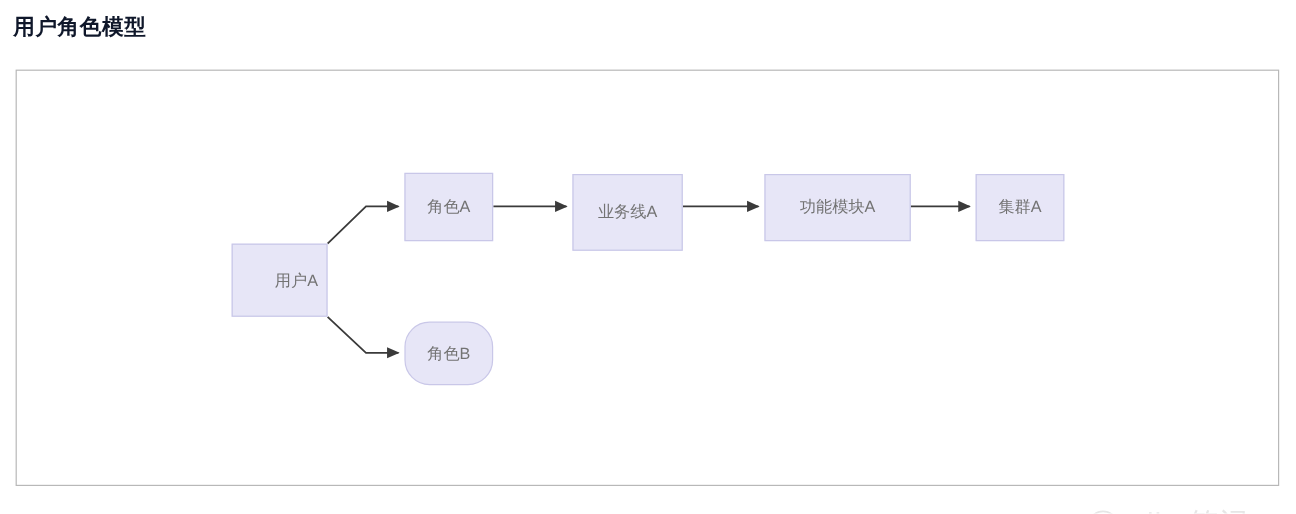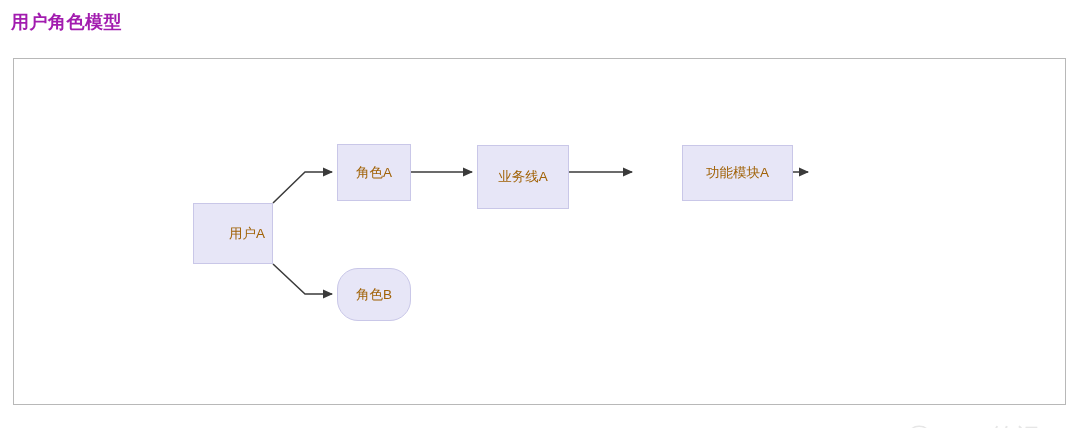--- a/index.html
+++ b/index.html
@@ -20,7 +20,7 @@
     top: 9px;
     font-size: 18px;
     font-weight: bold;
-    color: #a21caf;
+    color: #0f172a;
     letter-spacing: 0.5px;
     line-height: 26px;
     text-align: right;

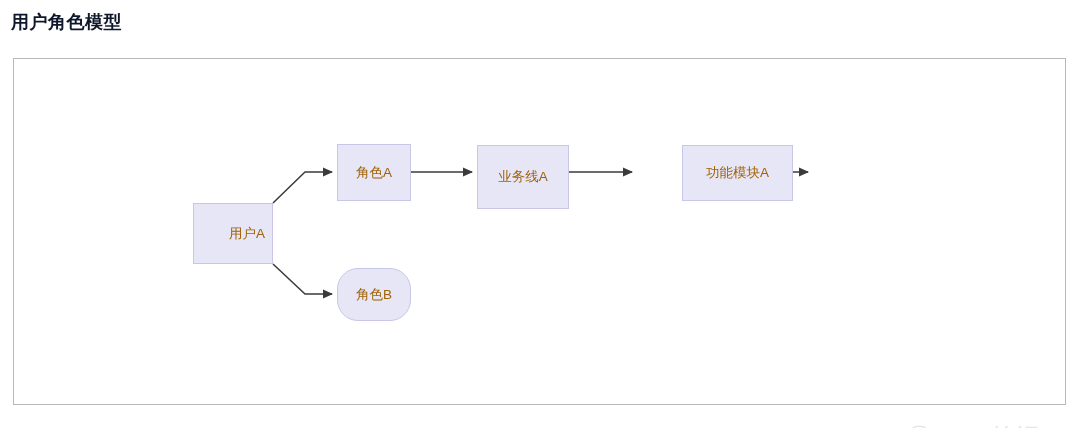--- a/index.html
+++ b/index.html
@@ -51,7 +51,7 @@
     align-items: center;
     justify-content: center;
     font-size: 13.5px;
-    color: #a16207;
+    color: #737373;
     line-height: 1;
     white-space: nowrap;
   }

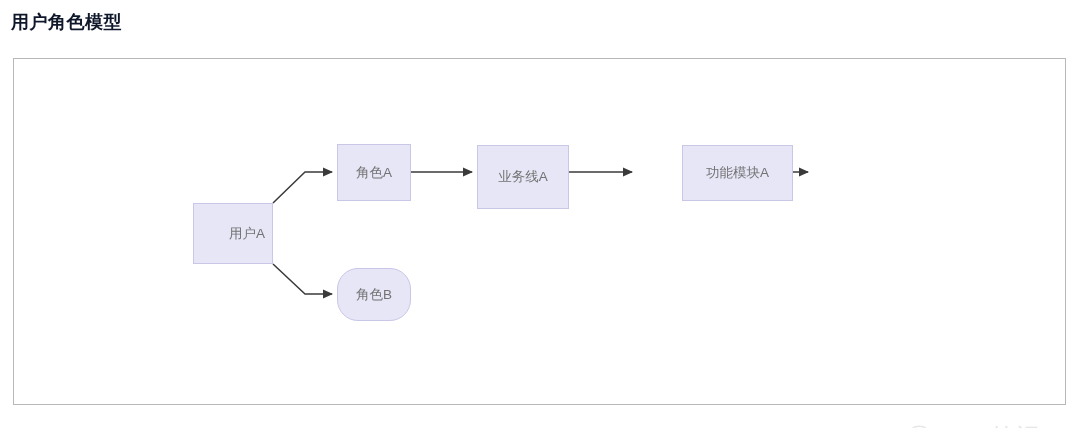--- a/index.html
+++ b/index.html
@@ -111,7 +111,7 @@
   <div class="node" style="left:463px; top:86px;  width:92px;  height:64px;">
       <span>业务线A</span>
     </div>
-  <div class="node" style="left:623px; top:86px;  width:111px; height:56px;margin-left:45px;">
+  <div class="node" style="left:623px; top:86px;  width:122px; height:56px;">
       <span>功能模块A</span>
     </div>
 

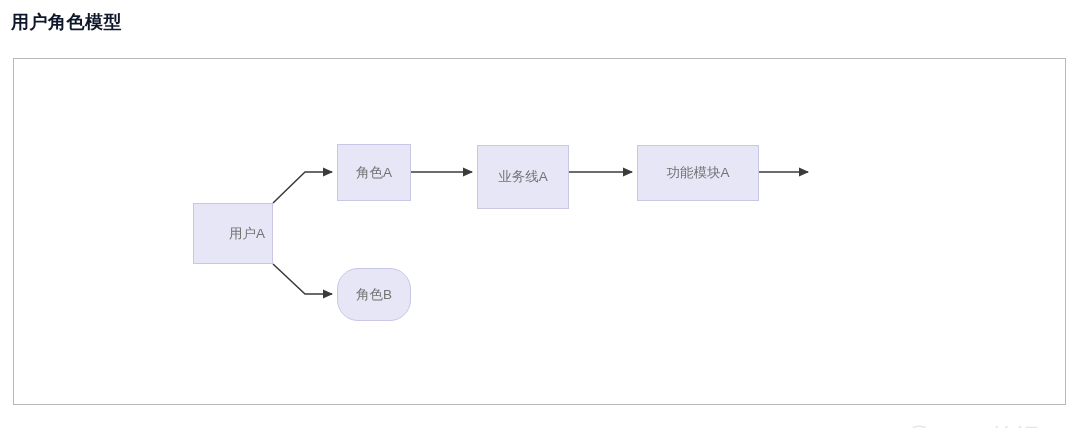--- a/index.html
+++ b/index.html
@@ -114,6 +114,9 @@
   <div class="node" style="left:623px; top:86px;  width:122px; height:56px;">
       <span>功能模块A</span>
     </div>
+  <div class="node" style="left:799px; top:86px;  width:74px;  height:56px;">
+      <span>集群A</span>
+    </div>
 
   <div id="watermark">
     <span>

